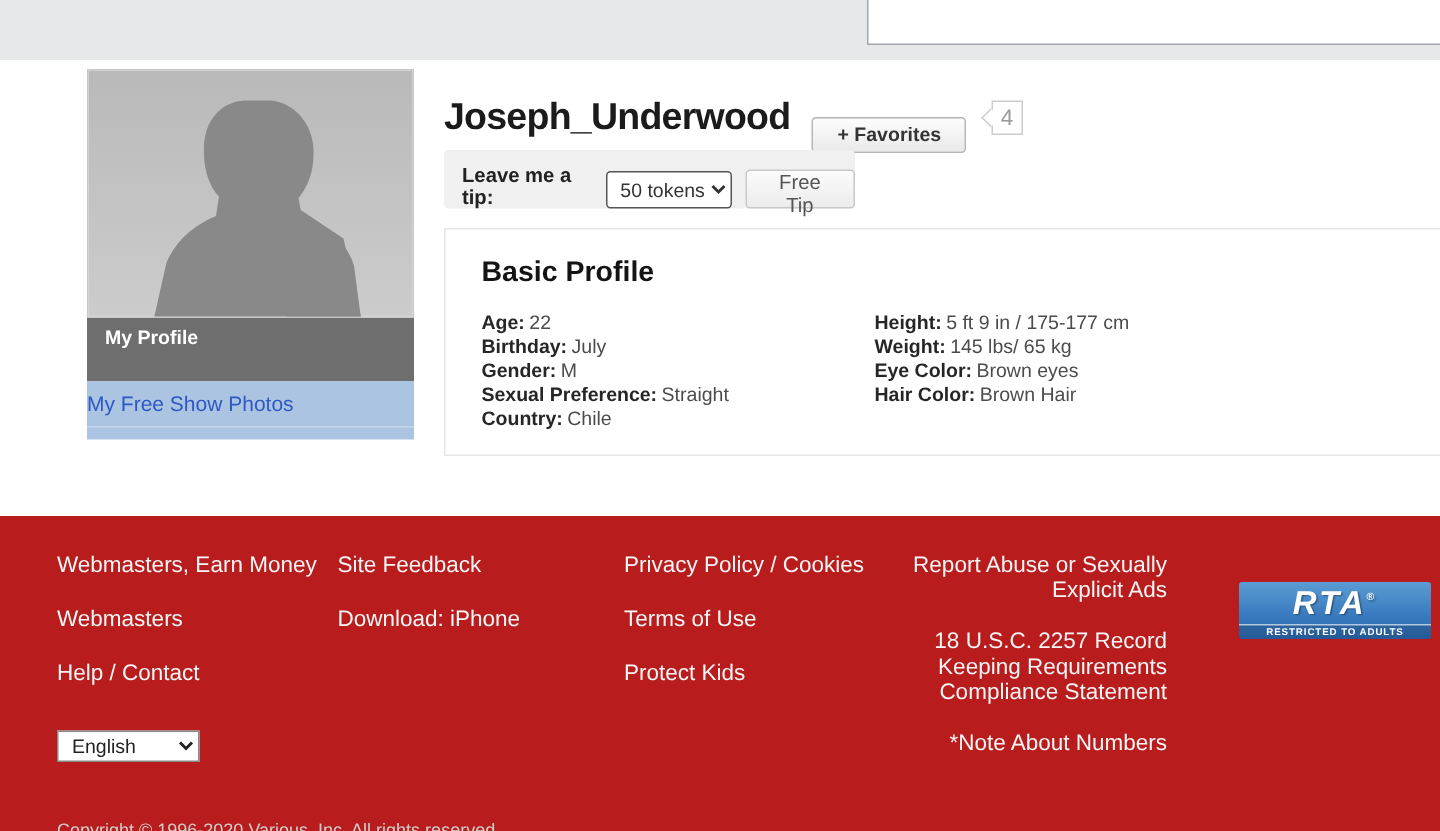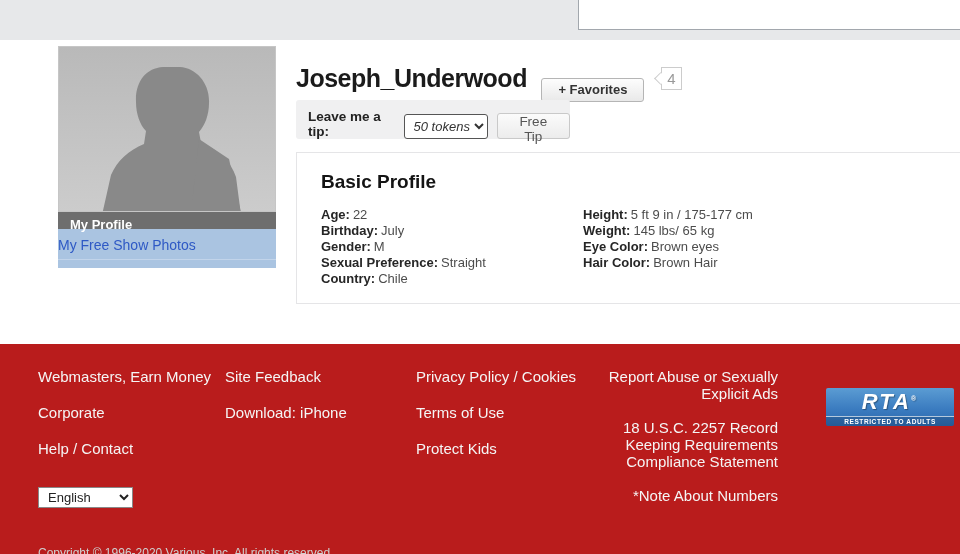--- a/index.html
+++ b/index.html
@@ -105,7 +105,6 @@
     background: #ffffff;
     font-family: inherit; font-size: 13px; color: #333;
     padding-left: 5px;
-    font-style: italic;
   }
   .give-tip-btn {
     margin-left: 9px;

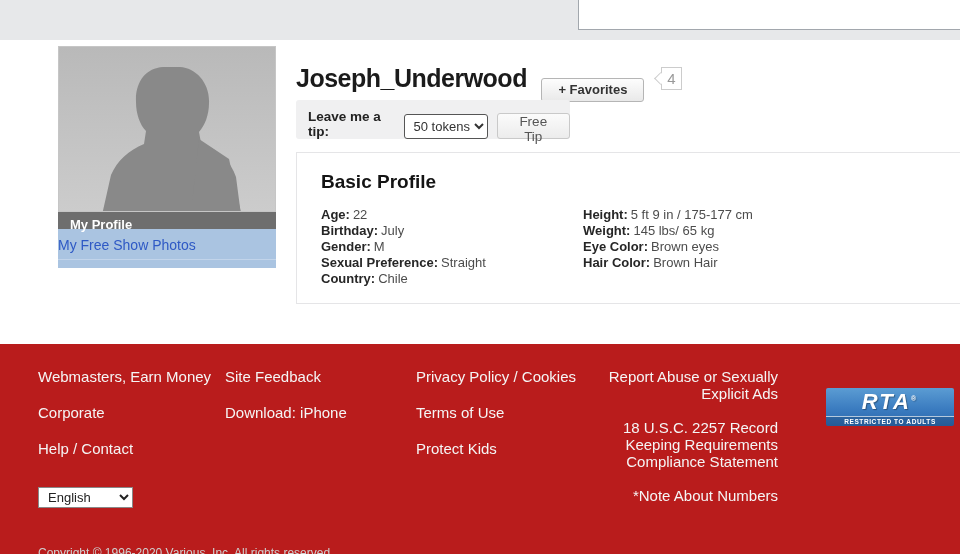--- a/index.html
+++ b/index.html
@@ -35,7 +35,7 @@
   }
   .photo-placeholder svg { position: absolute; bottom: -2px; left: 0; }
   .sidebar-bar-dark {
-    width: 218px; height: 17px;
+    width: 218px; height: 42px;
     background: #6e6e6e;
     color: #ffffff;
     font-size: 13px; font-weight: bold;

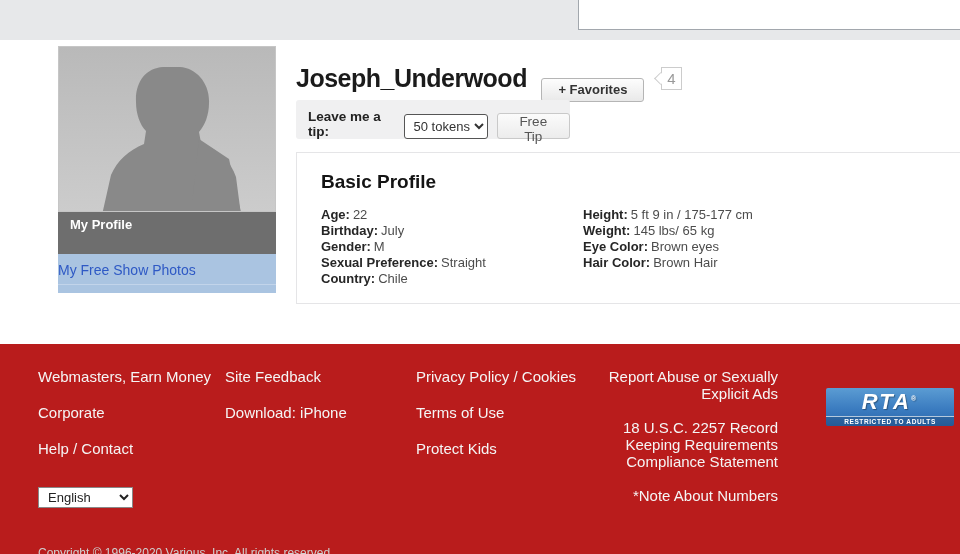--- a/index.html
+++ b/index.html
@@ -244,7 +244,7 @@
 <div class="footer">
   <div class="f-col f-col-1">
     <a href="#" class="f-link">Webmasters, Earn Money</a>
-    <a href="#" class="f-link">Corporate</a>
+    <a href="#" class="f-link">Webmasters</a>
     <a href="#" class="f-link">Help / Contact</a>
     <select class="lang-select">
       <option>English</option>

